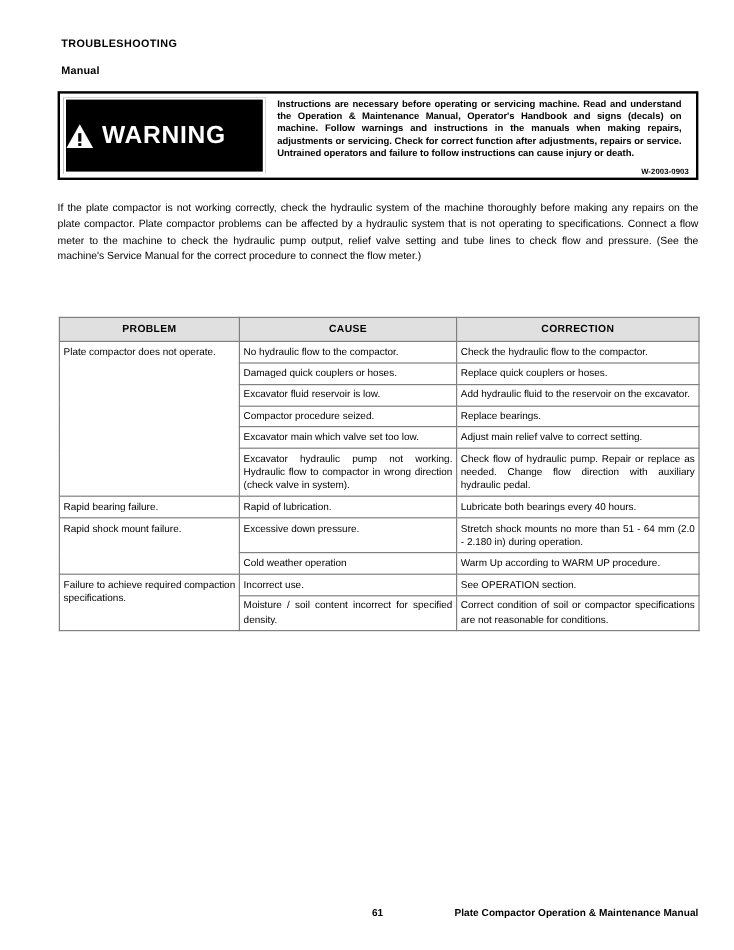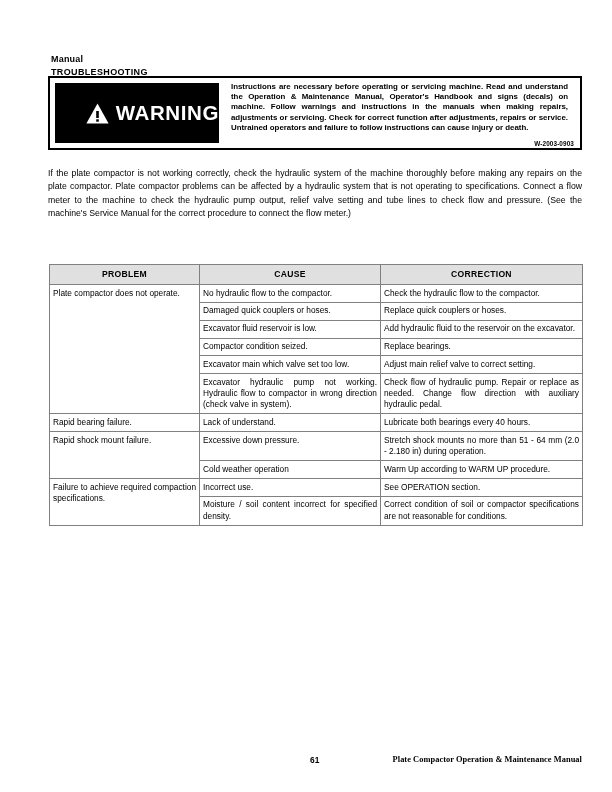--- a/index.html
+++ b/index.html
@@ -31,7 +31,6 @@
     font-size: 9px;
     font-weight: bold;
     letter-spacing: 0.35px;
-    margin-top: 36px;
   }
   .sub-title {
     position: absolute;

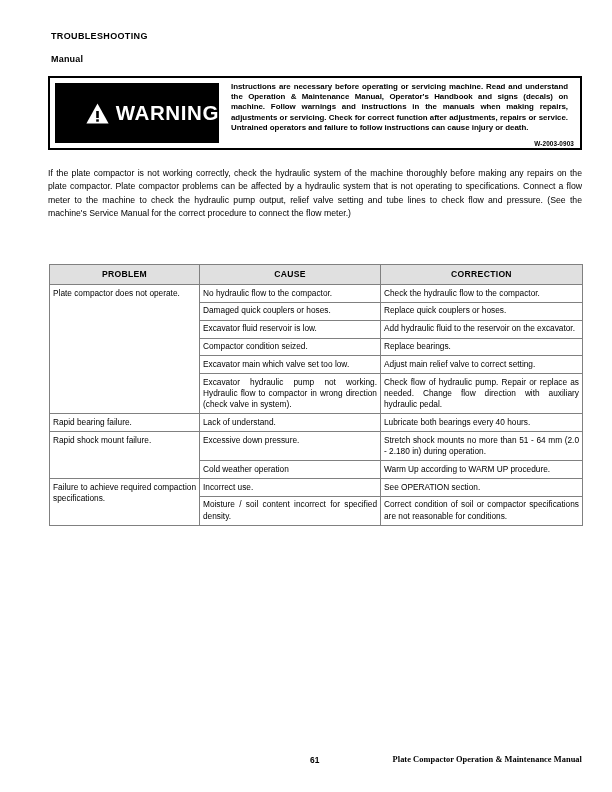--- a/index.html
+++ b/index.html
@@ -62,7 +62,7 @@
     box-sizing: border-box;
     display: flex;
     align-items: center;
-    justify-content: flex-end;
+    justify-content: flex-start;
     gap: 7px;
     flex: none;
   }

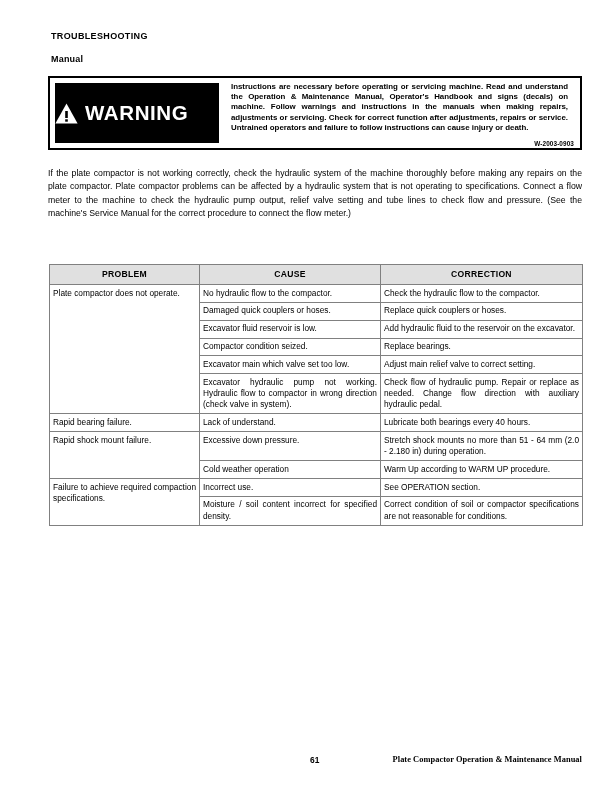--- a/index.html
+++ b/index.html
@@ -230,7 +230,7 @@
           <td class="just">Add hydraulic fluid to the reservoir on the excavator.</td>
         </tr>
         <tr>
-          <td class="just">Compactor condition seized.</td>
+          <td class="just">Compactor procedure seized.</td>
           <td class="just">Replace bearings.</td>
         </tr>
         <tr>

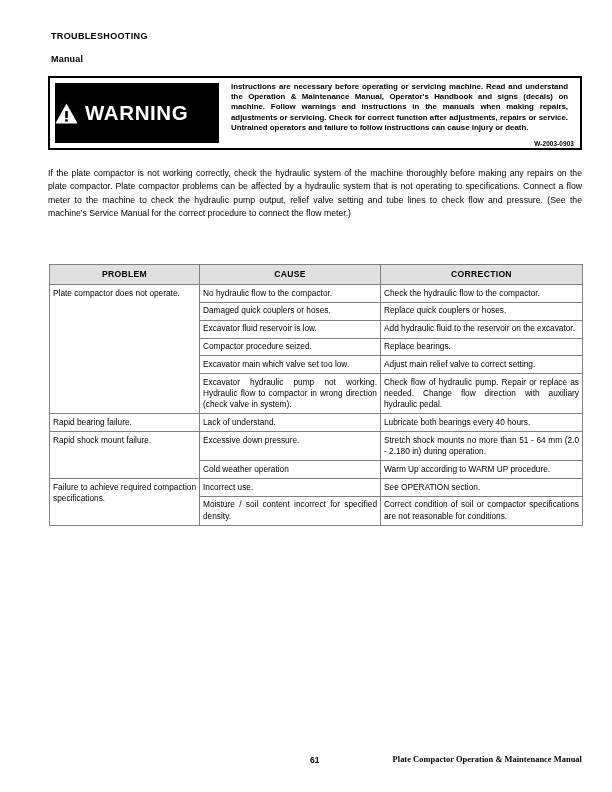--- a/index.html
+++ b/index.html
@@ -243,7 +243,7 @@
         </tr>
         <tr>
           <td class="prob just">Rapid bearing failure.</td>
-          <td class="just">Lack of understand.</td>
+          <td class="just">Rapid of lubrication.</td>
           <td class="just">Lubricate both bearings every 40 hours.</td>
         </tr>
         <tr>

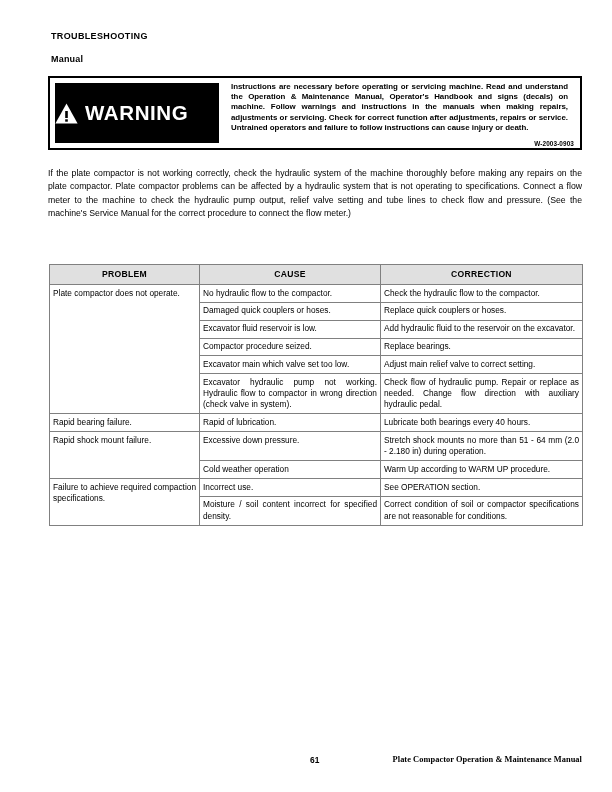--- a/index.html
+++ b/index.html
@@ -174,7 +174,6 @@
     right: 0;
     top: 0;
     letter-spacing: 0.05px;
-    font-family: Liberation Serif, serif;
   }
 </style>
 </head>

